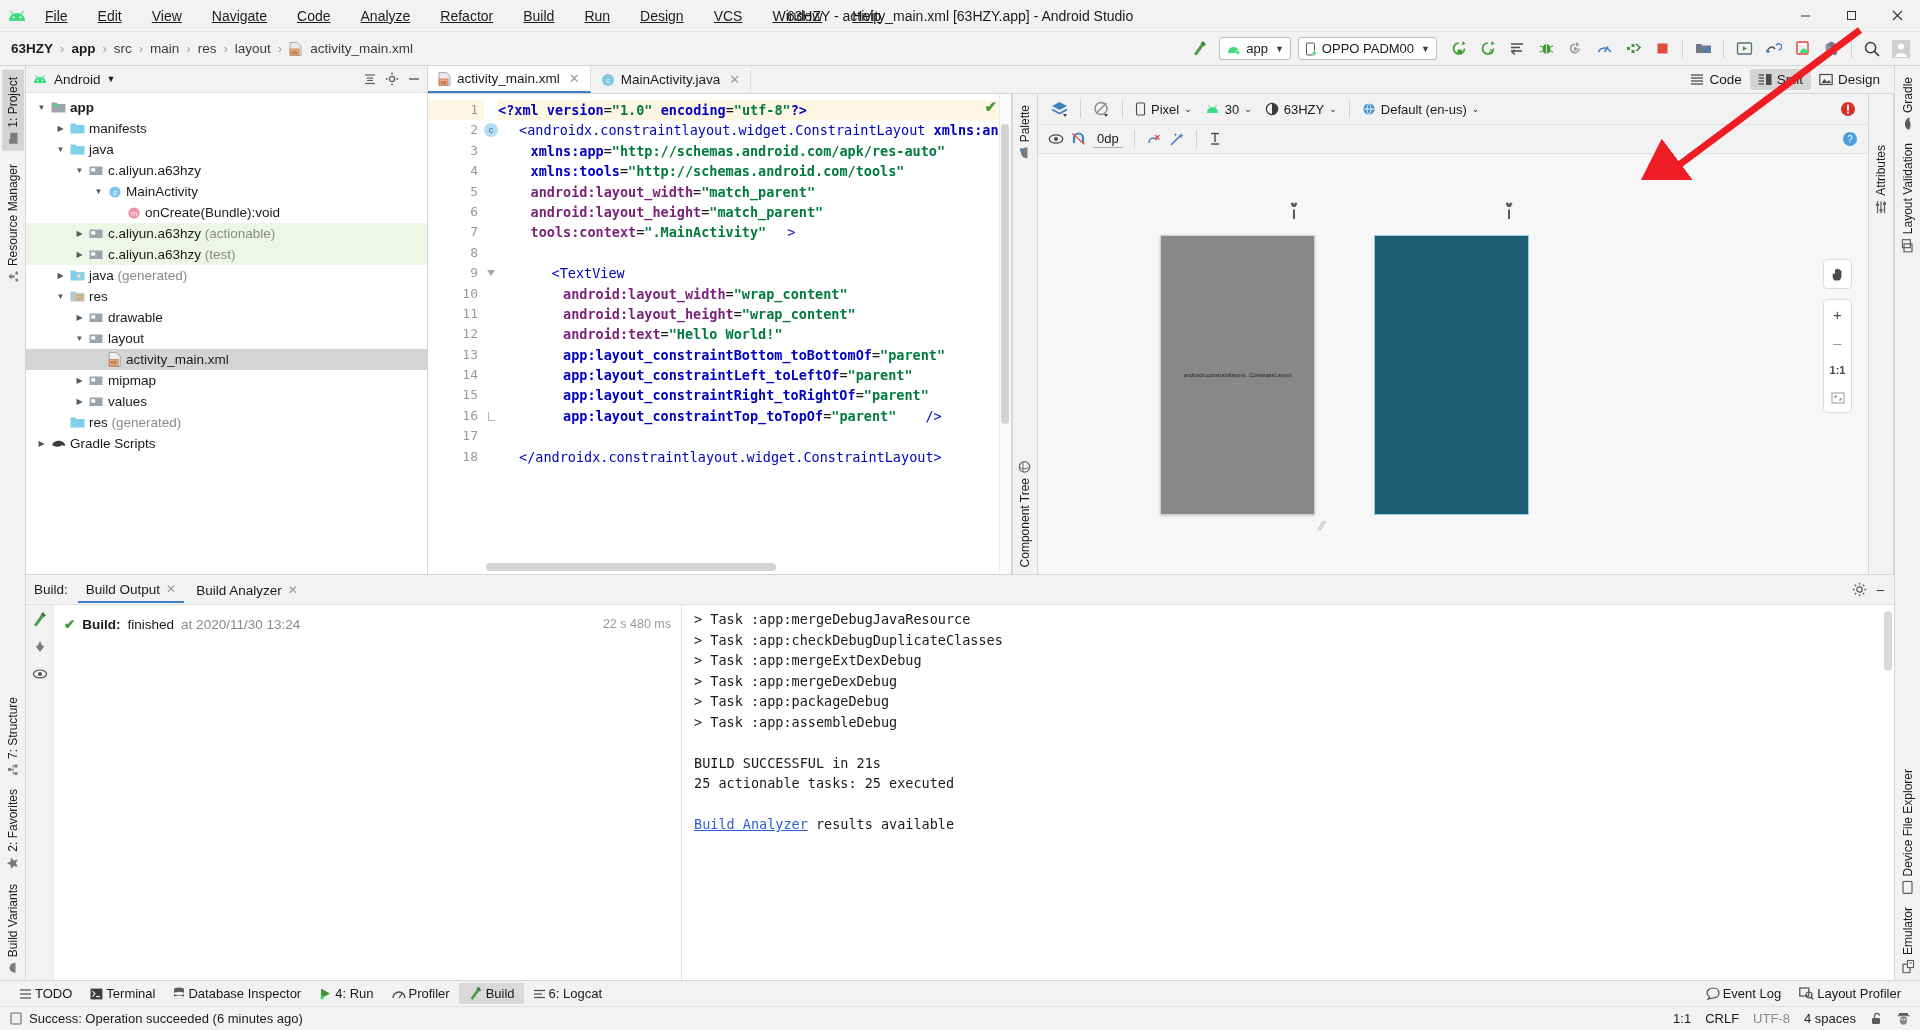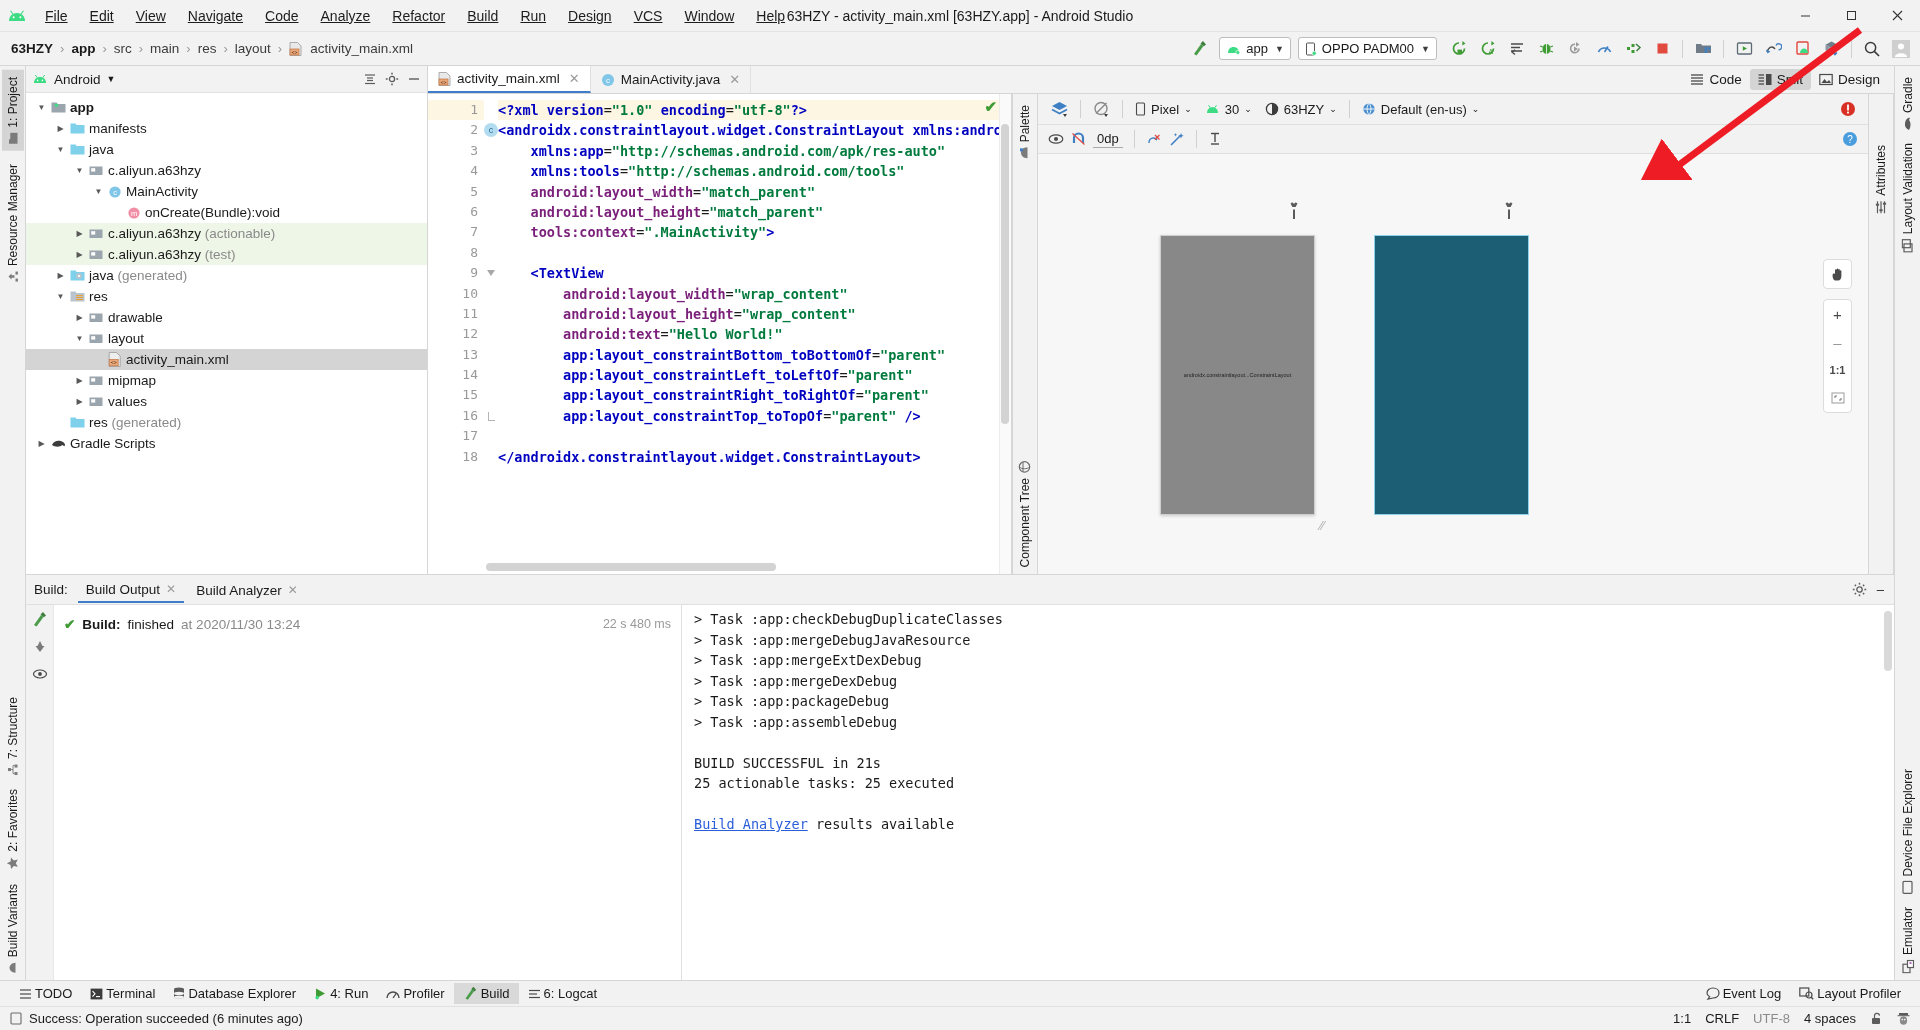--- a/index.html
+++ b/index.html
@@ -24,7 +24,7 @@
     position: relative;
   }
   .logo { width: 34px; display:flex; align-items:center; justify-content:center; }
-  .menu { display: flex; align-items: flex-start; gap: 0px; }
+  .menu { display: flex; align-items: flex-start; gap: 8px; }
   .menu-item {
     padding: 4px 11px; font-size: 14px; color: #1c1c1c; cursor: default; white-space: nowrap;
   }

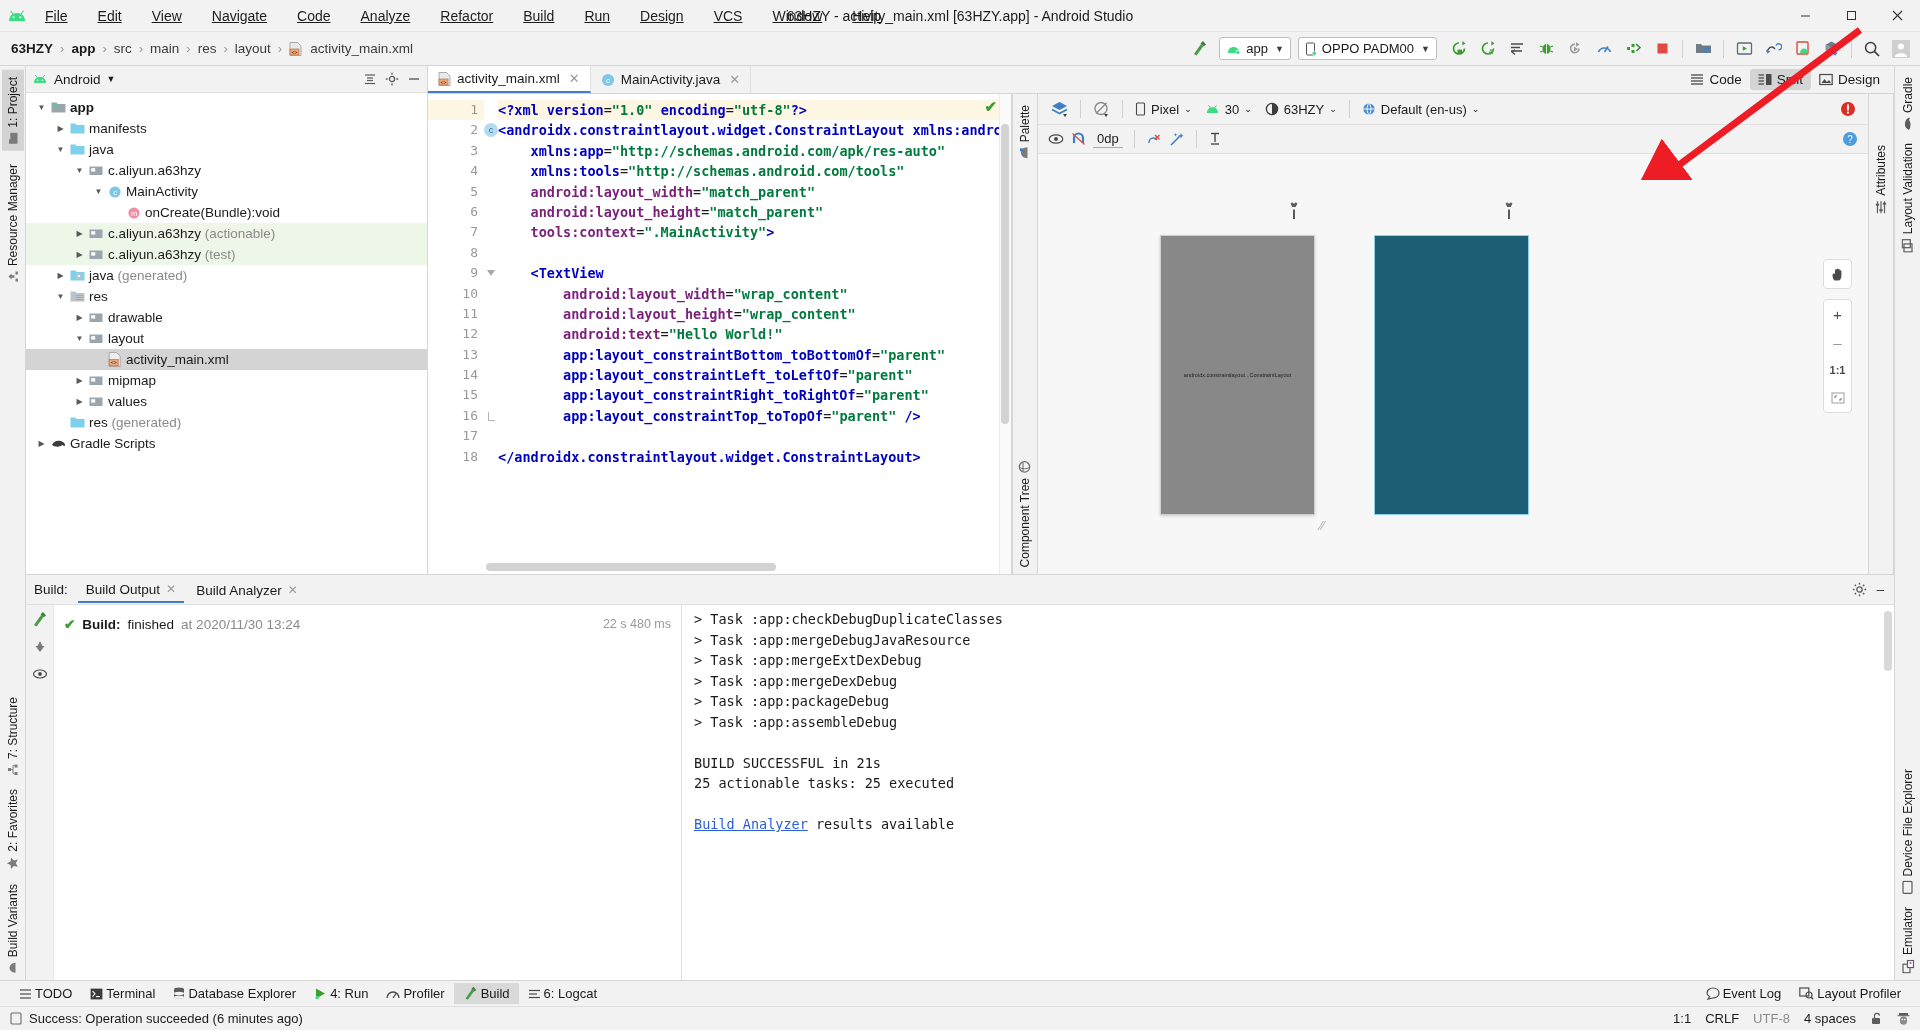--- a/index.html
+++ b/index.html
@@ -135,7 +135,7 @@
   }
   .cl { height:20.4px; line-height:20.4px; }
   .cl.cur { background:#fdf6e3; }
-  .k-tag   { color:#0000c0; font-weight:bold; }
+  .k-tag   { color:#0000c0; font-weight:normal;padding-left:21px; }
   .k-attr  { color:#7a1f7a; font-weight:bold; }
   .k-val   { color:#007a3d; font-weight:bold; }
   .k-ns    { color:#0000c0; font-weight:bold; }

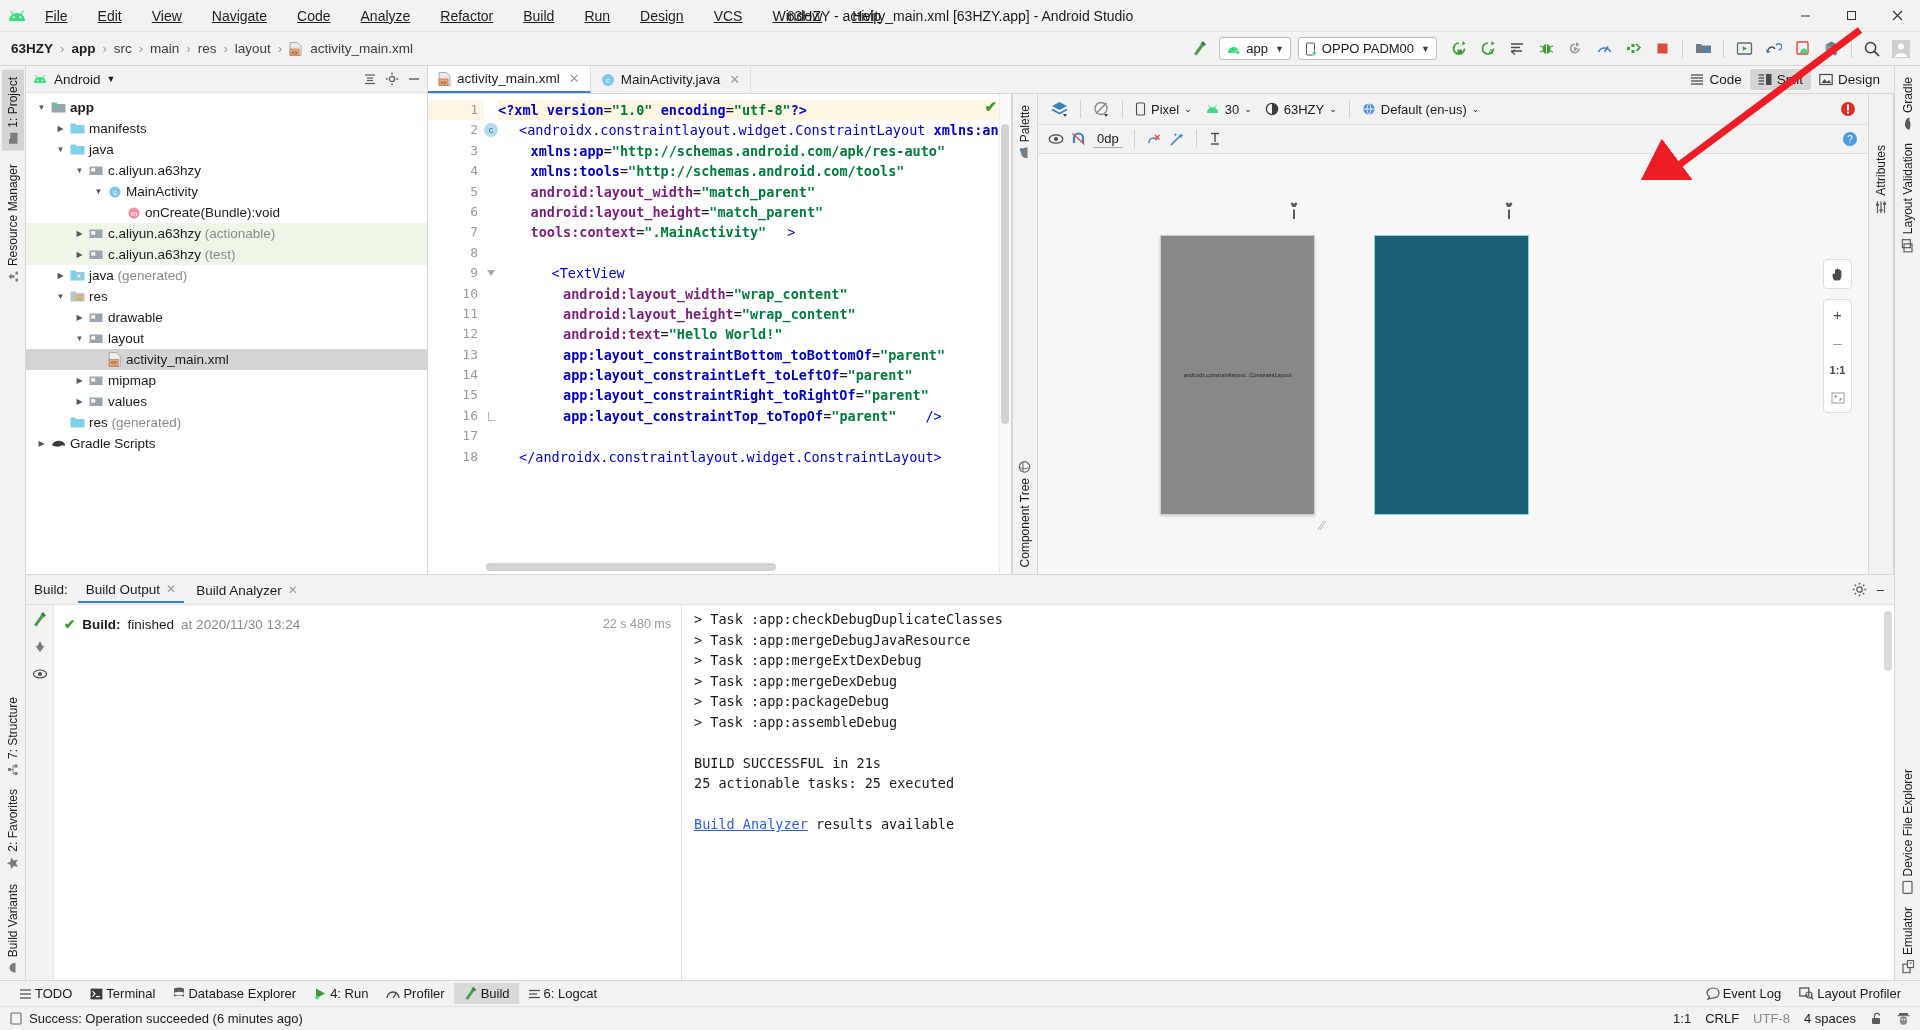--- a/index.html
+++ b/index.html
@@ -1075,8 +1075,8 @@
           </div>
           <div class="blog" id="blog">
             <div class="blog-scroll"></div>
-          <div>&gt; Task :app:checkDebugDuplicateClasses</div>
-              <div>&gt; Task :app:mergeDebugJavaResource</div>
+          <div>&gt; Task :app:mergeDebugJavaResource</div>
+              <div>&gt; Task :app:checkDebugDuplicateClasses</div>
               <div>&gt; Task :app:mergeExtDexDebug</div>
               <div>&gt; Task :app:mergeDexDebug</div>
               <div>&gt; Task :app:packageDebug</div>

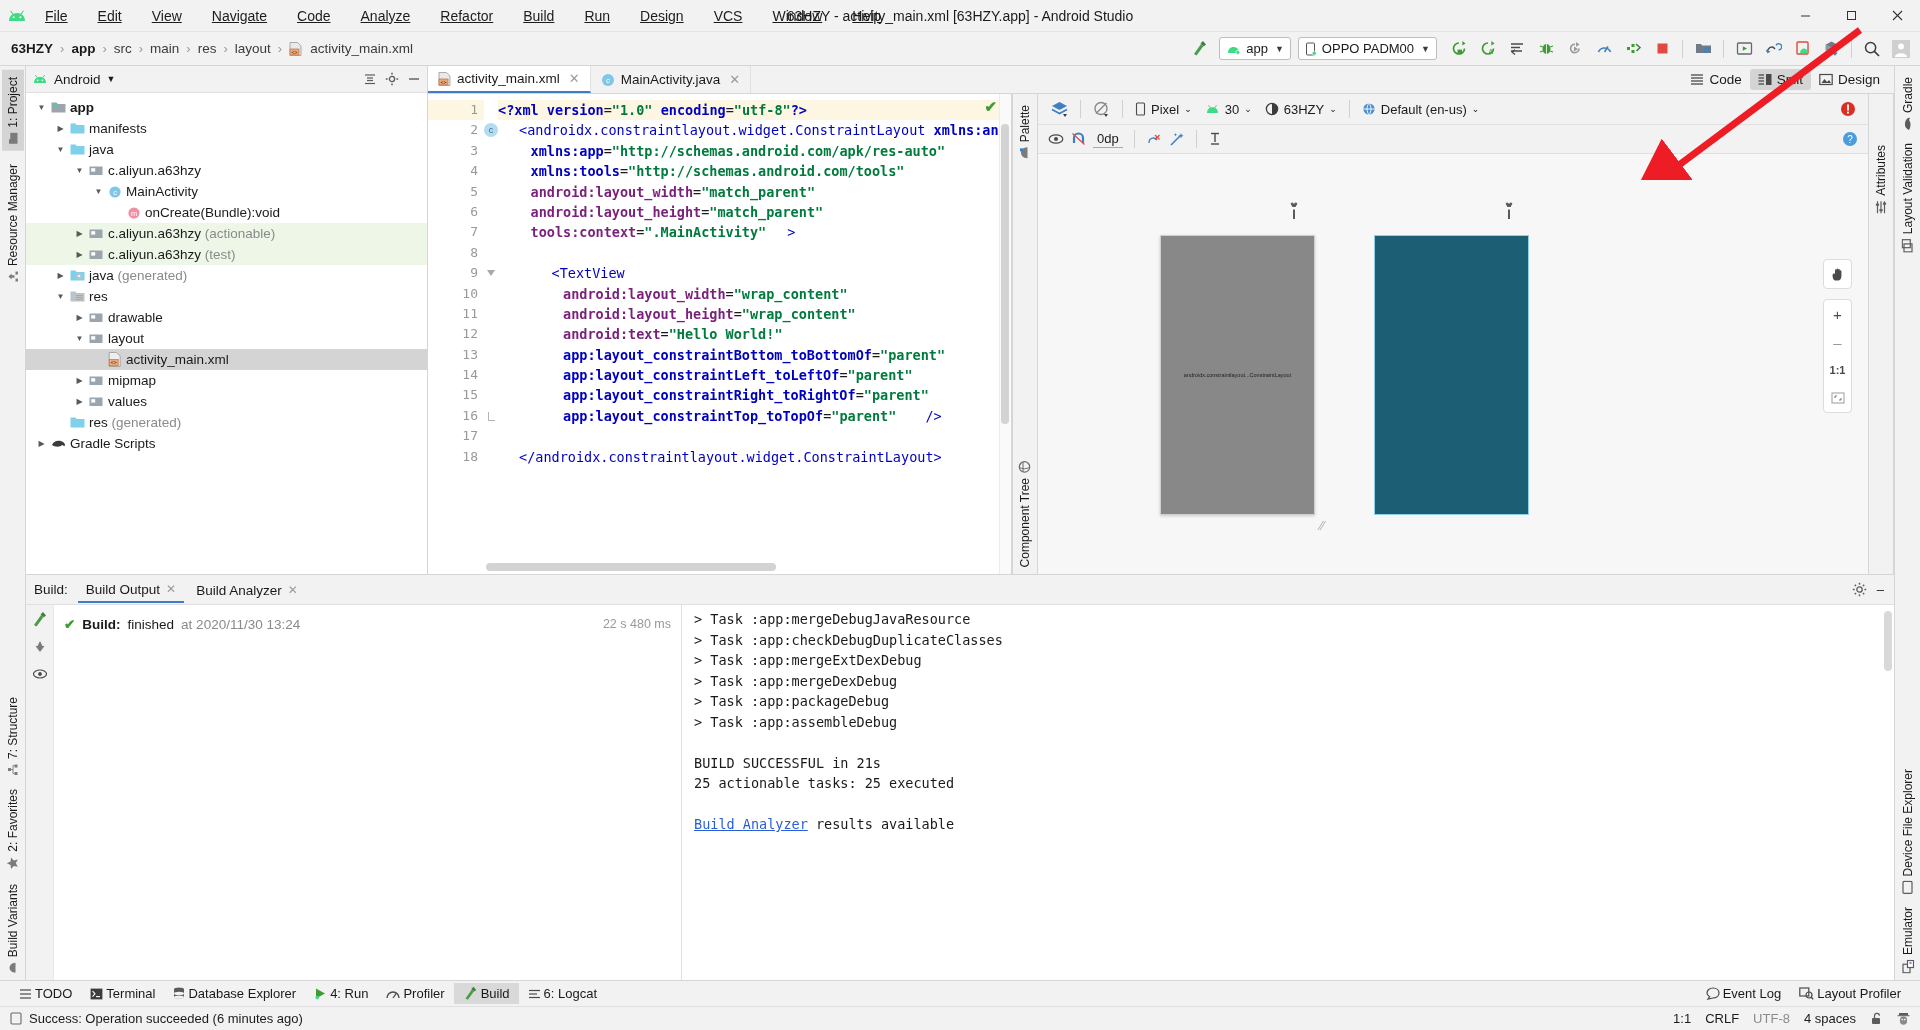--- a/index.html
+++ b/index.html
@@ -1163,7 +1163,7 @@
             <ellipse cx="6" cy="10.2" rx="5" ry="1.6" fill="#f2f2f2"></ellipse>
           </svg>
       </span>
-        <span>Database Explorer</span>
+        <span>Database Inspector</span>
     </div>
     <div class="twi">
       <span class="ico">

